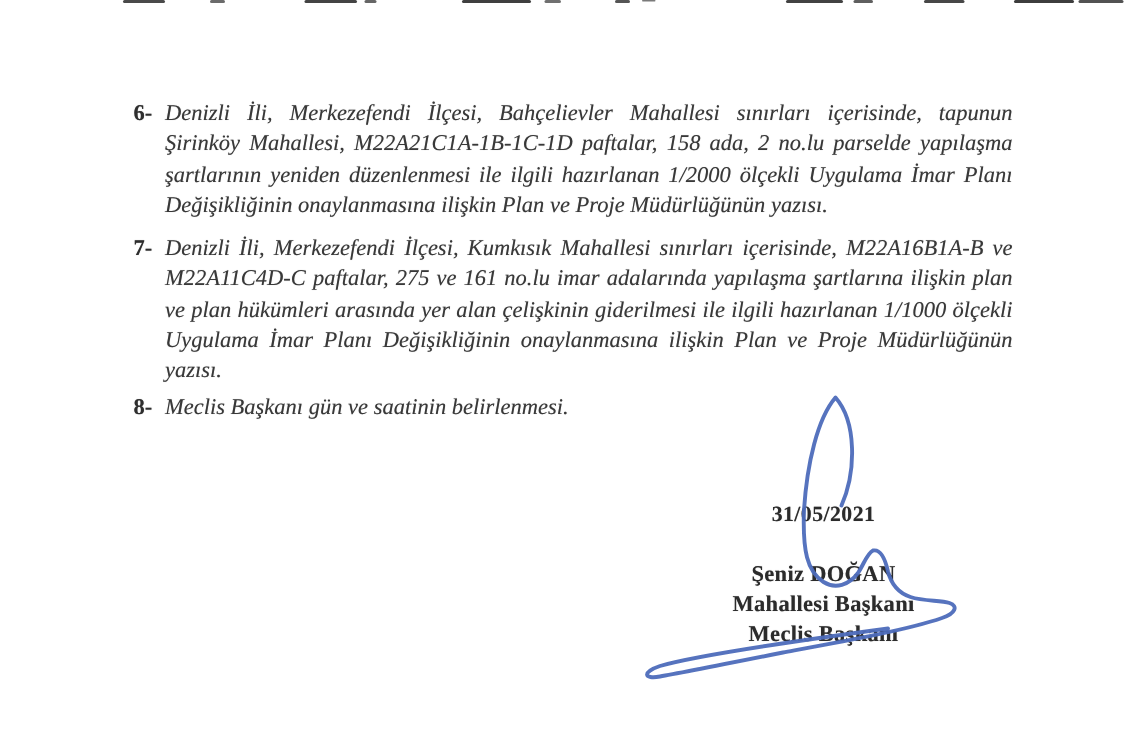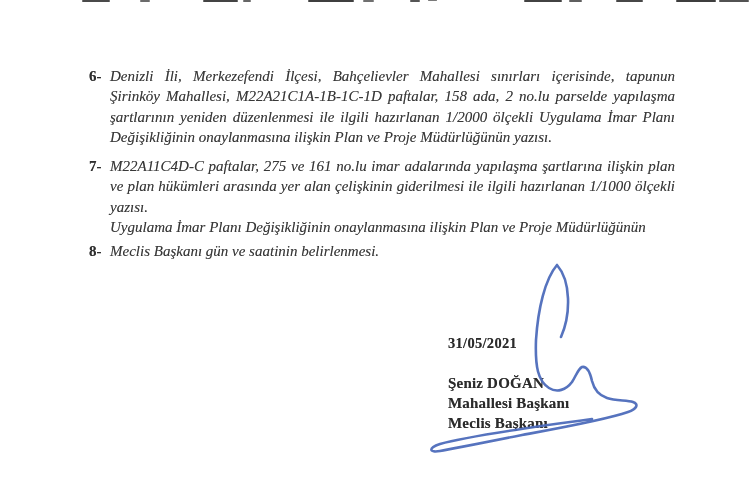--- a/index.html
+++ b/index.html
@@ -130,6 +130,7 @@
       <div class="item gap-7">
         <div class="item-number">7-</div>
         <div class="item-text">
+          <div class="line">Denizli İli, Merkezefendi İlçesi, Kumkısık Mahallesi sınırları içerisinde, M22A16B1A-B ve</div>
           <div class="line">M22A11C4D-C paftalar, 275 ve 161 no.lu imar adalarında yapılaşma şartlarına ilişkin plan</div>
           <div class="line">ve plan hükümleri arasında yer alan çelişkinin giderilmesi ile ilgili hazırlanan 1/1000 ölçekli</div>
           <div class="line">yazısı.</div>

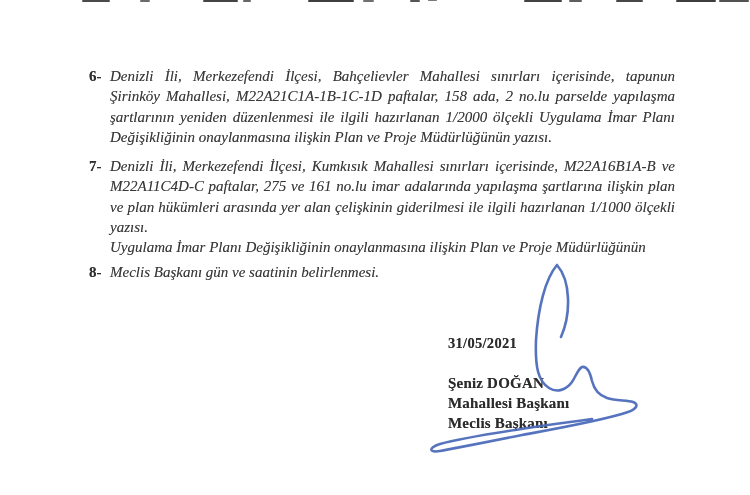--- a/index.html
+++ b/index.html
@@ -133,8 +133,8 @@
           <div class="line">Denizli İli, Merkezefendi İlçesi, Kumkısık Mahallesi sınırları içerisinde, M22A16B1A-B ve</div>
           <div class="line">M22A11C4D-C paftalar, 275 ve 161 no.lu imar adalarında yapılaşma şartlarına ilişkin plan</div>
           <div class="line">ve plan hükümleri arasında yer alan çelişkinin giderilmesi ile ilgili hazırlanan 1/1000 ölçekli</div>
+          <div class="line">Uygulama İmar Planı Değişikliğinin onaylanmasına ilişkin Plan ve Proje Müdürlüğünün</div>
           <div class="line">yazısı.</div>
-          <div class="line">Uygulama İmar Planı Değişikliğinin onaylanmasına ilişkin Plan ve Proje Müdürlüğünün</div>
         </div>
       </div>
       <div class="item gap-8">

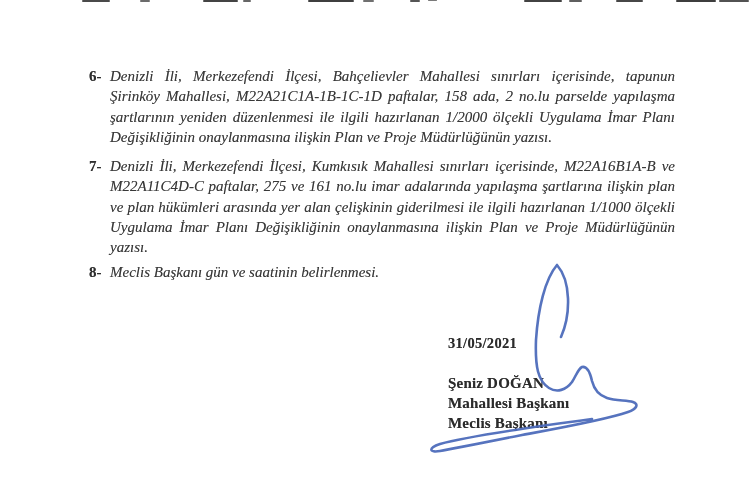--- a/index.html
+++ b/index.html
@@ -72,6 +72,7 @@
     left: 448px;
     top: 333px;
     width: 202px;
+    text-align: center;
     color: #2b2b2b;
   }
   .sign-date {

